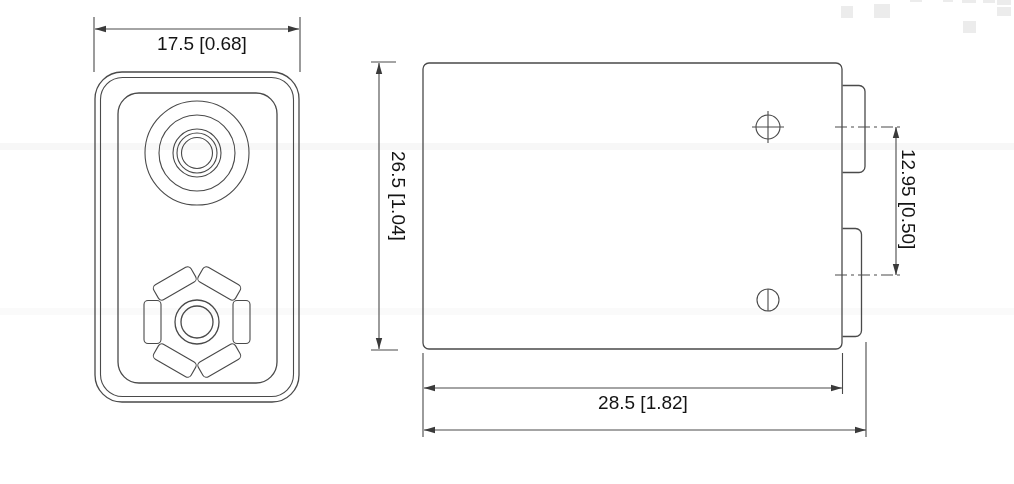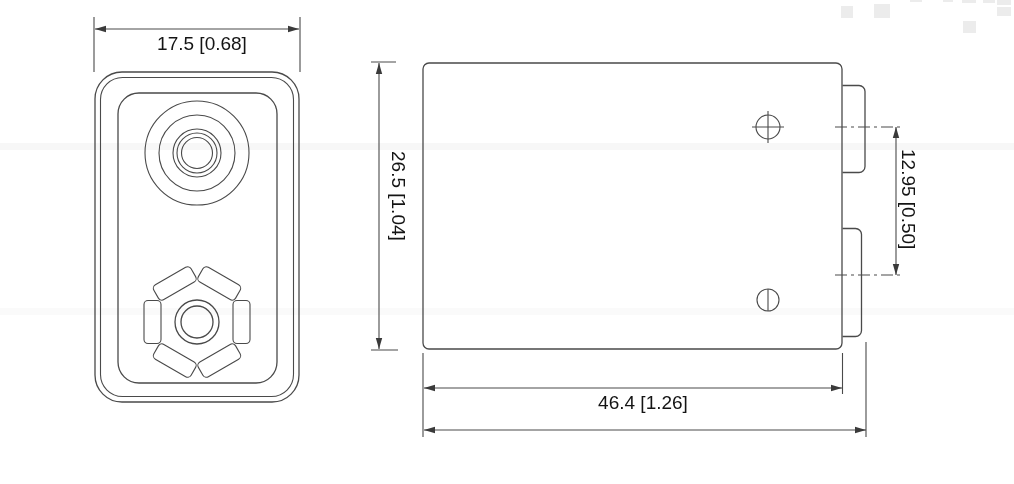--- a/index.html
+++ b/index.html
@@ -141,7 +141,7 @@
   <div class="label hlabel l-topwidth">17.5 [0.68]</div>
   <div class="label vlabel l-height">26.5 [1.04]</div>
   <div class="label vlabel l-spacing">12.95 [0.50]</div>
-  <div class="label hlabel l-bodywidth">46.4 [1.26]</div>
+  <div class="label hlabel l-bodywidth">28.5 [1.82]</div>
 
 </div>
 

